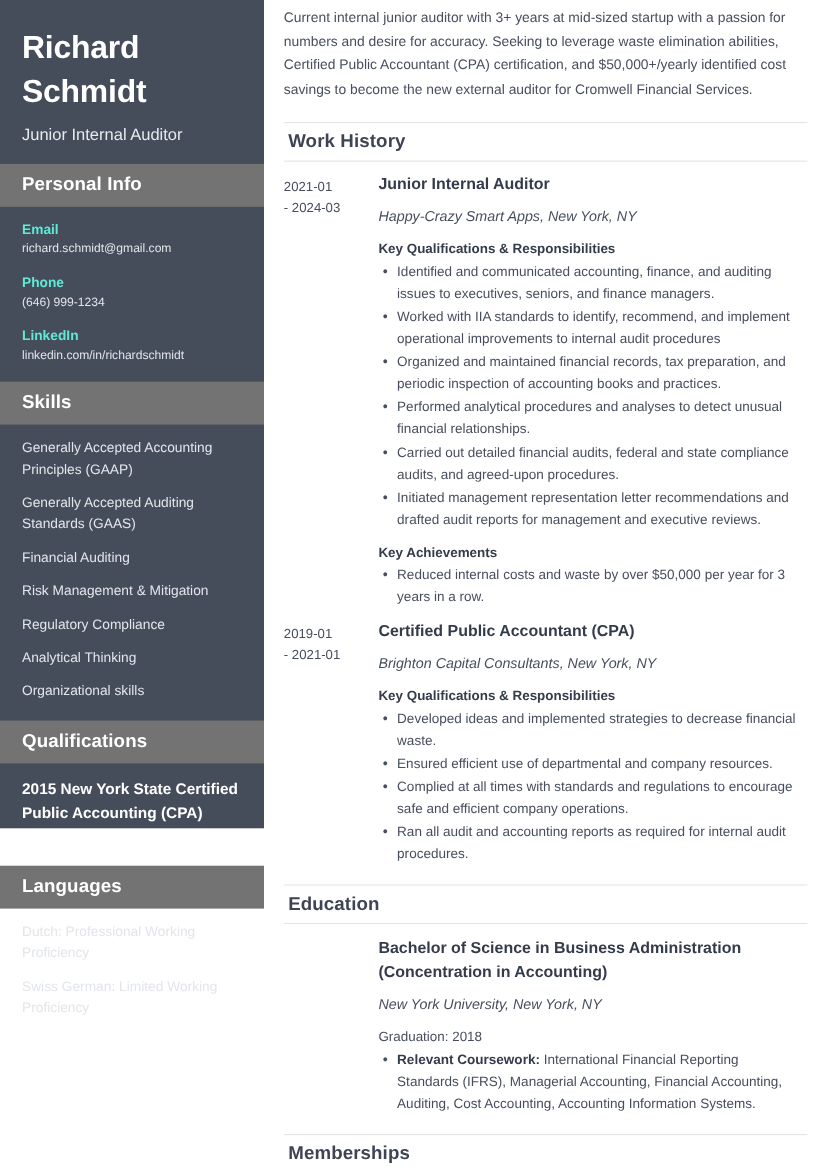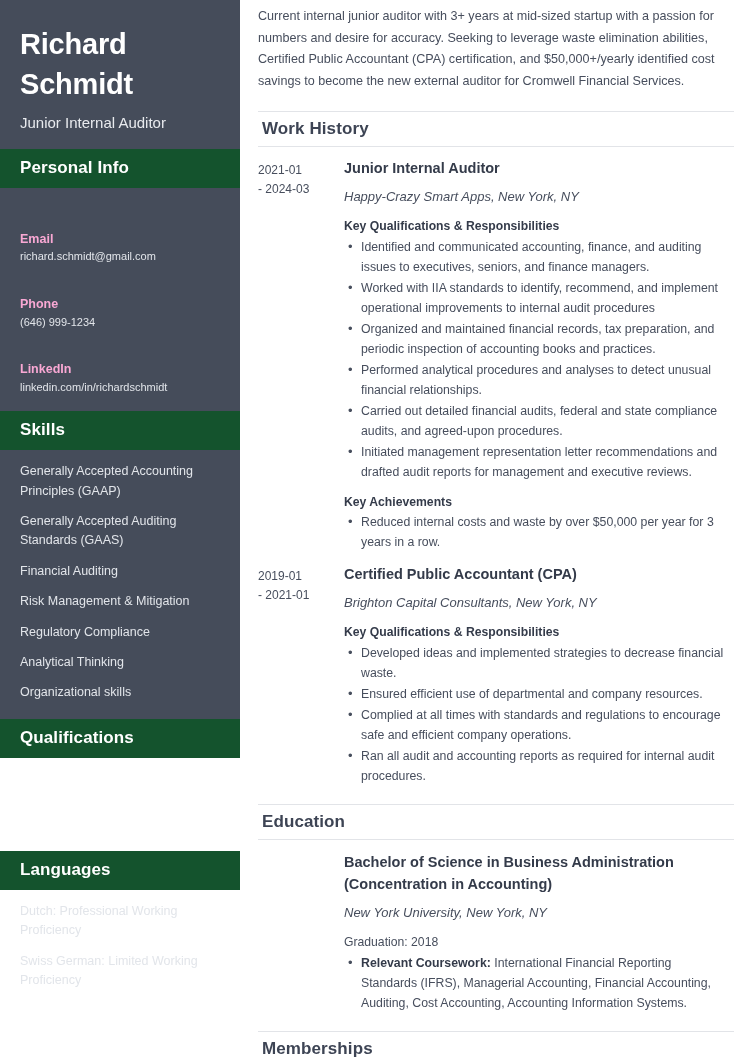--- a/index.html
+++ b/index.html
@@ -40,7 +40,7 @@
   }
 
   .sec-head {
-    background:#14532d;
+    background:#737373;
     padding:9px 20px 10px 20px;
     font-size:17px;
     font-weight:bold;

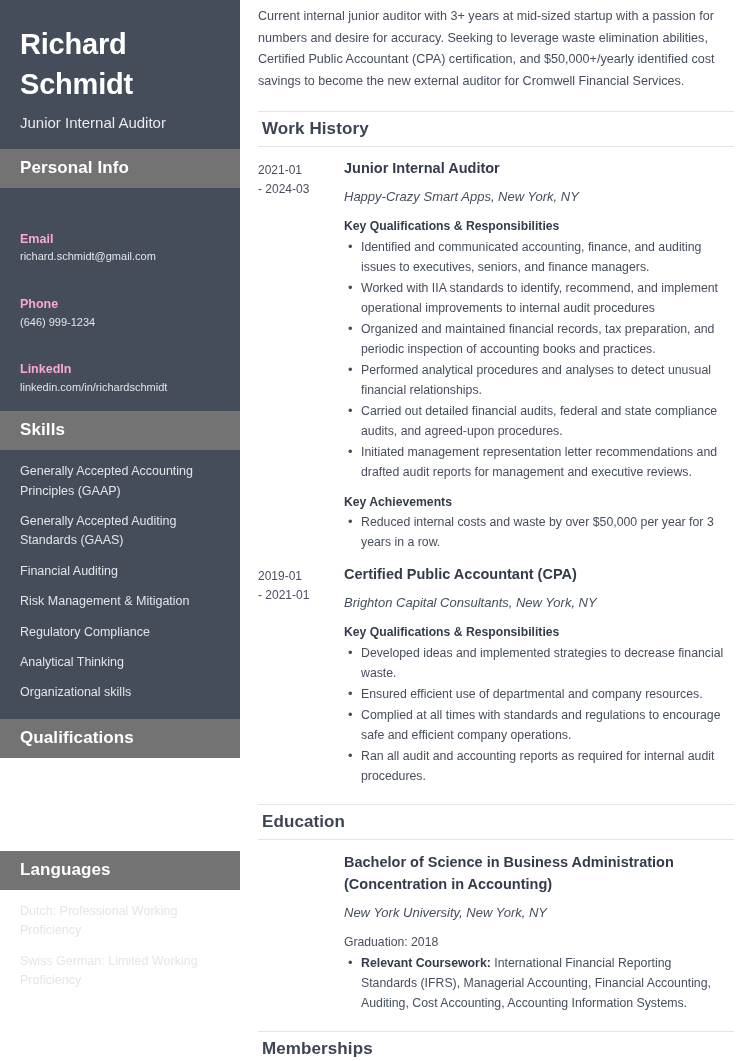--- a/index.html
+++ b/index.html
@@ -54,9 +54,8 @@
   .pi-label {
     font-size:12.5px;
     font-weight:bold;
-    color:#f9a8d4;
-    line-height:1.5;
-    margin-top:30px;
+    color:#5eead4;
+    line-height:1.5;
   }
   .pi-value {
     font-size:11px;

